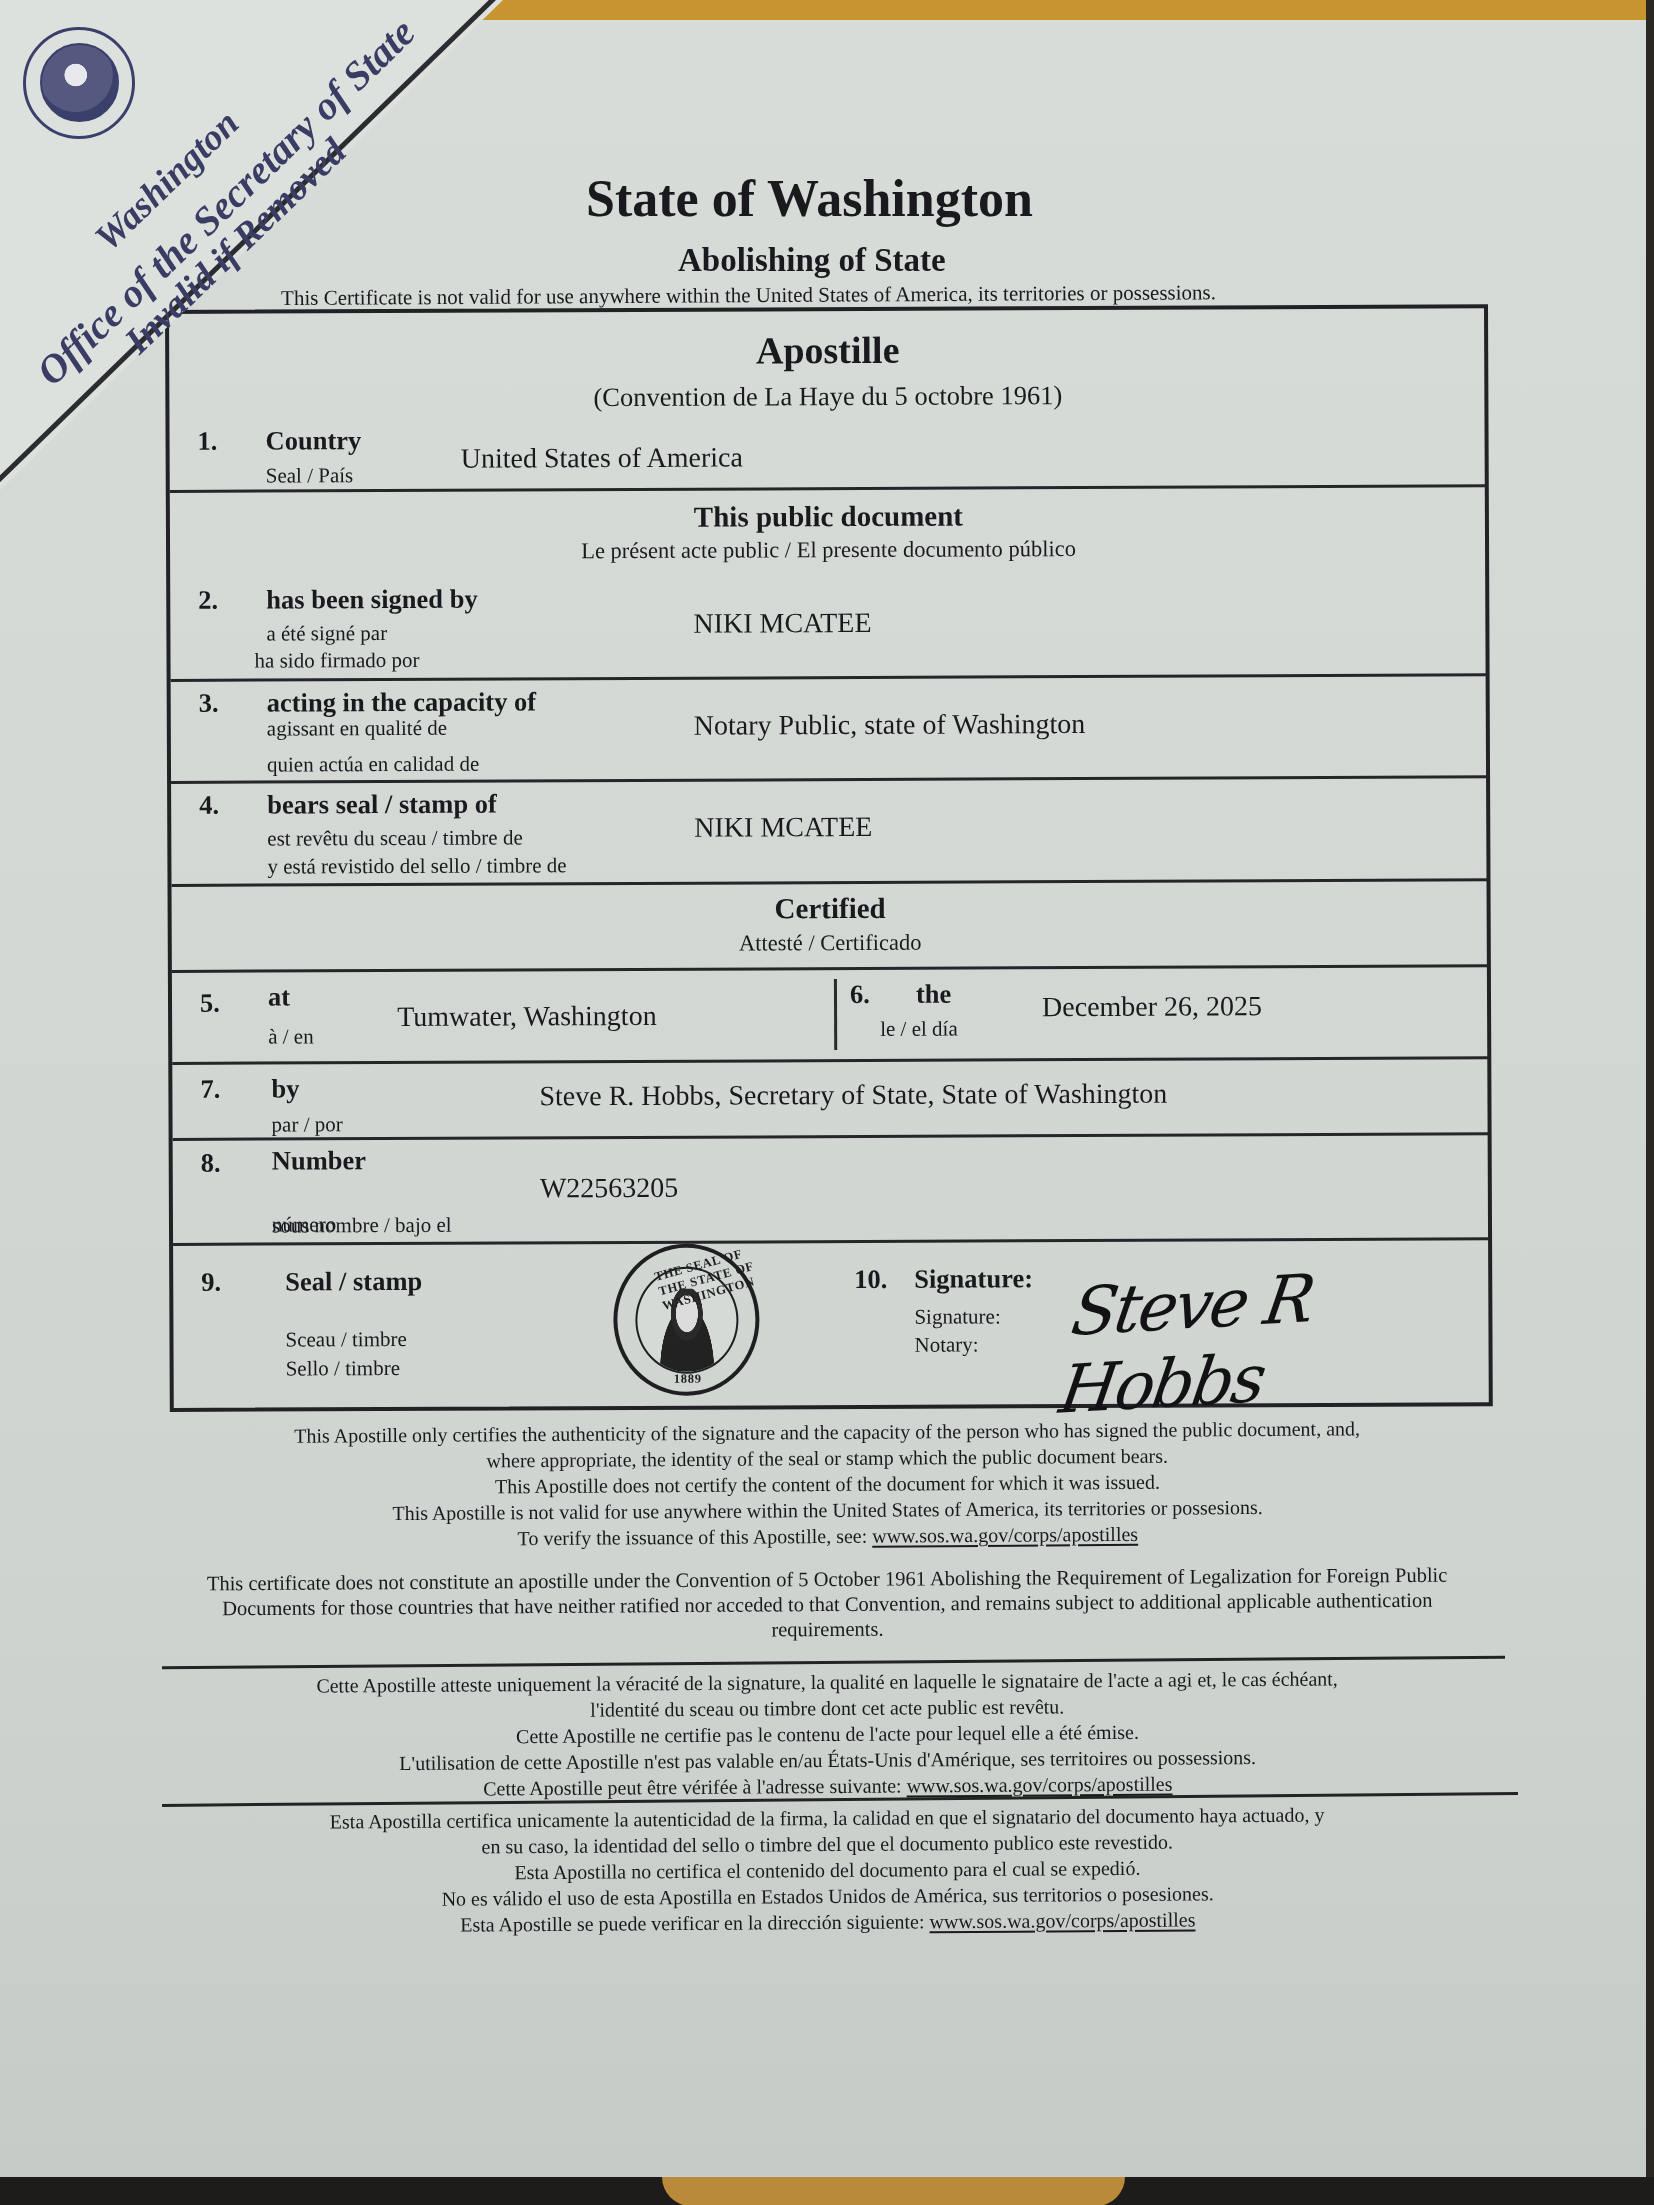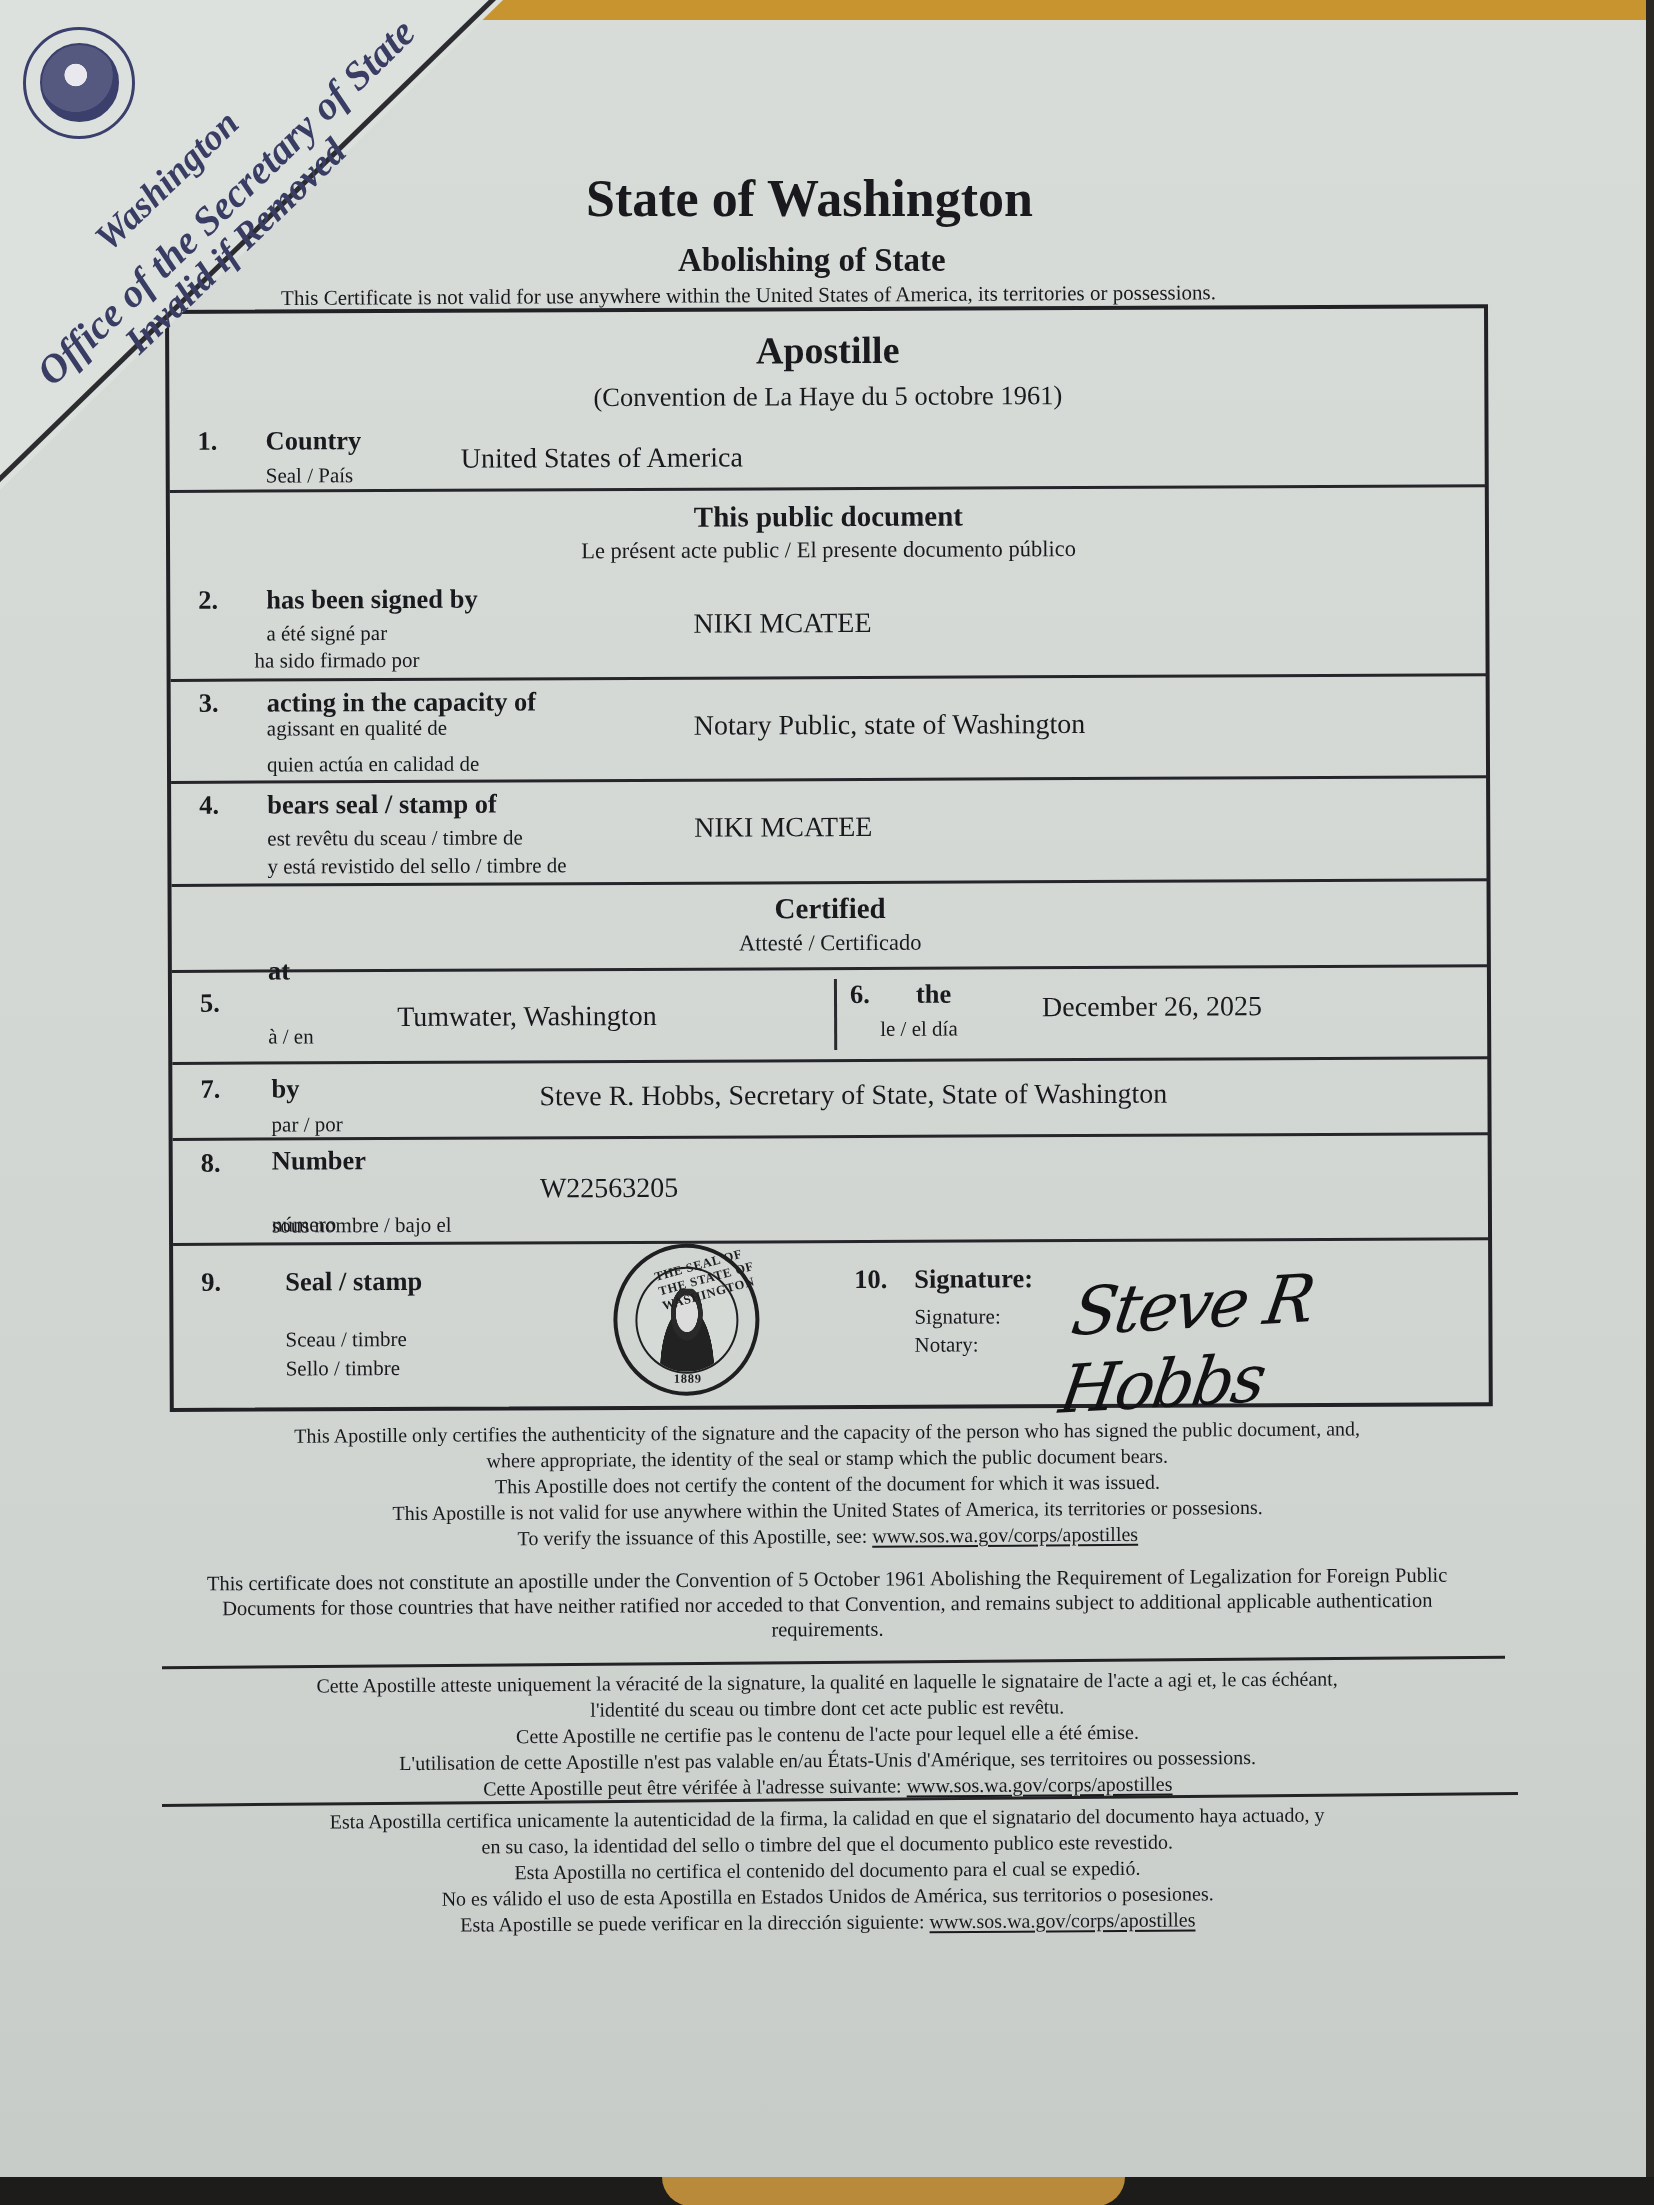--- a/index.html
+++ b/index.html
@@ -179,7 +179,7 @@
   <div class="rule" style="top:656px"></div>
 
   <div class="ab num" style="left:28px;top:674px">5.</div>
-  <div class="ab lbl" style="left:96px;top:642px">at</div>
+  <div class="ab lbl" style="left:96px;top:668px">at</div>
   <div class="ab sub" style="left:96px;top:709px">à / en</div>
   <div class="ab val" style="left:225px;top:688px">Tumwater, Washington</div>
   <div class="vdiv" style="left:662px;top:668px;height:71px"></div>

